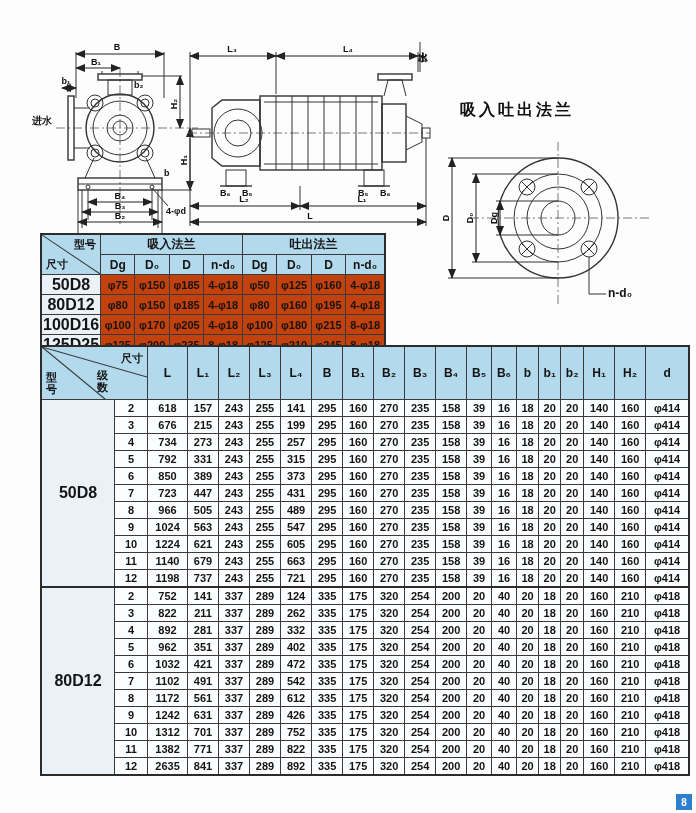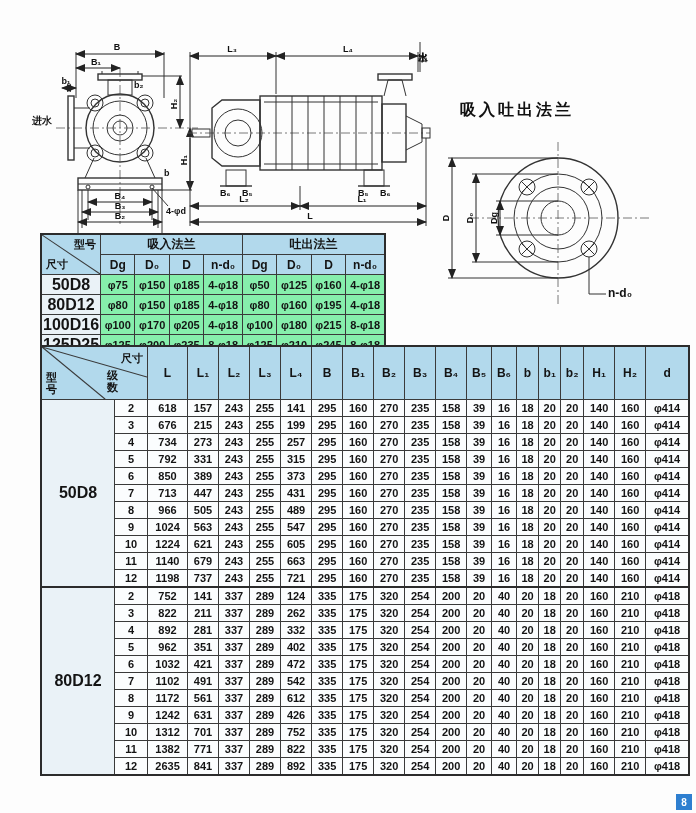--- a/index.html
+++ b/index.html
@@ -21,7 +21,7 @@
         font-weight:bold;color:#141414;padding:0 1px;}
   #flange-table{position:absolute;left:40px;top:233px;width:346px;border:2px solid #2c2c2c;}
   #flange-table th{background:#b2d9ec;font-size:12px;height:19px;}
-  #flange-table td{background:#86efac;font-size:11px;height:14px;margin-top:10px;}
+  #flange-table td{background:#c2410c;font-size:11px;height:14px;margin-top:10px;}
   #flange-table th.model,#dim-table th.model{background:#eaf2f7;font-size:16px;}
   #dim-table{position:absolute;left:40px;top:345px;width:650px;border:2px solid #2c2c2c;}
   #dim-table th{background:#b2d9ec;font-size:12px;}

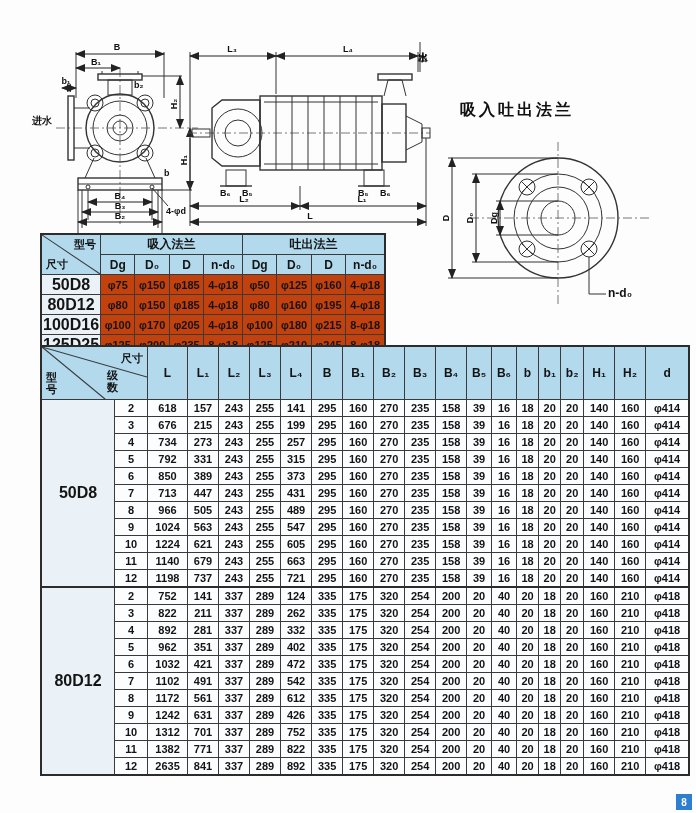--- a/index.html
+++ b/index.html
@@ -37,7 +37,7 @@
   .corner .c-bl{position:absolute;left:4px;bottom:2px;font-size:11px;}
   .corner2{position:relative;padding:0;width:70px;}
   .corner2 .c2-size{position:absolute;right:4px;top:4px;font-size:11px;}
-  .corner2 .c2-stage{position:absolute;left:33px;top:22px;font-size:11px;display:inline-block;width:13px;word-break:break-all;line-height:12px;text-align:left;padding-left:32px;}
+  .corner2 .c2-stage{position:absolute;left:23px;top:22px;font-size:11px;display:inline-block;width:13px;word-break:break-all;line-height:12px;text-align:left;padding-left:32px;}
   .corner2 .c2-model{position:absolute;left:4px;top:24px;font-size:11px;display:inline-block;width:13px;word-break:break-all;line-height:12px;text-align:left;}
 
   .page-badge{position:absolute;right:4px;bottom:3px;width:16px;height:16px;background:#2e7fd0;

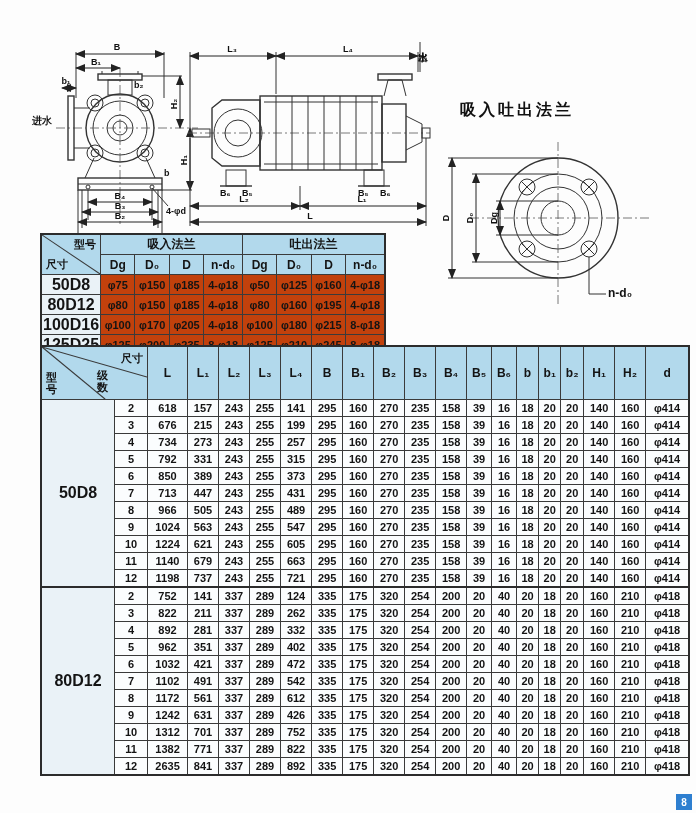--- a/index.html
+++ b/index.html
@@ -439,7 +439,7 @@
         </tr>
         <tr>
           <td>7</td>
-          <td>713</td>
+          <td>723</td>
           <td>447</td>
           <td>243</td>
           <td>255</td>

